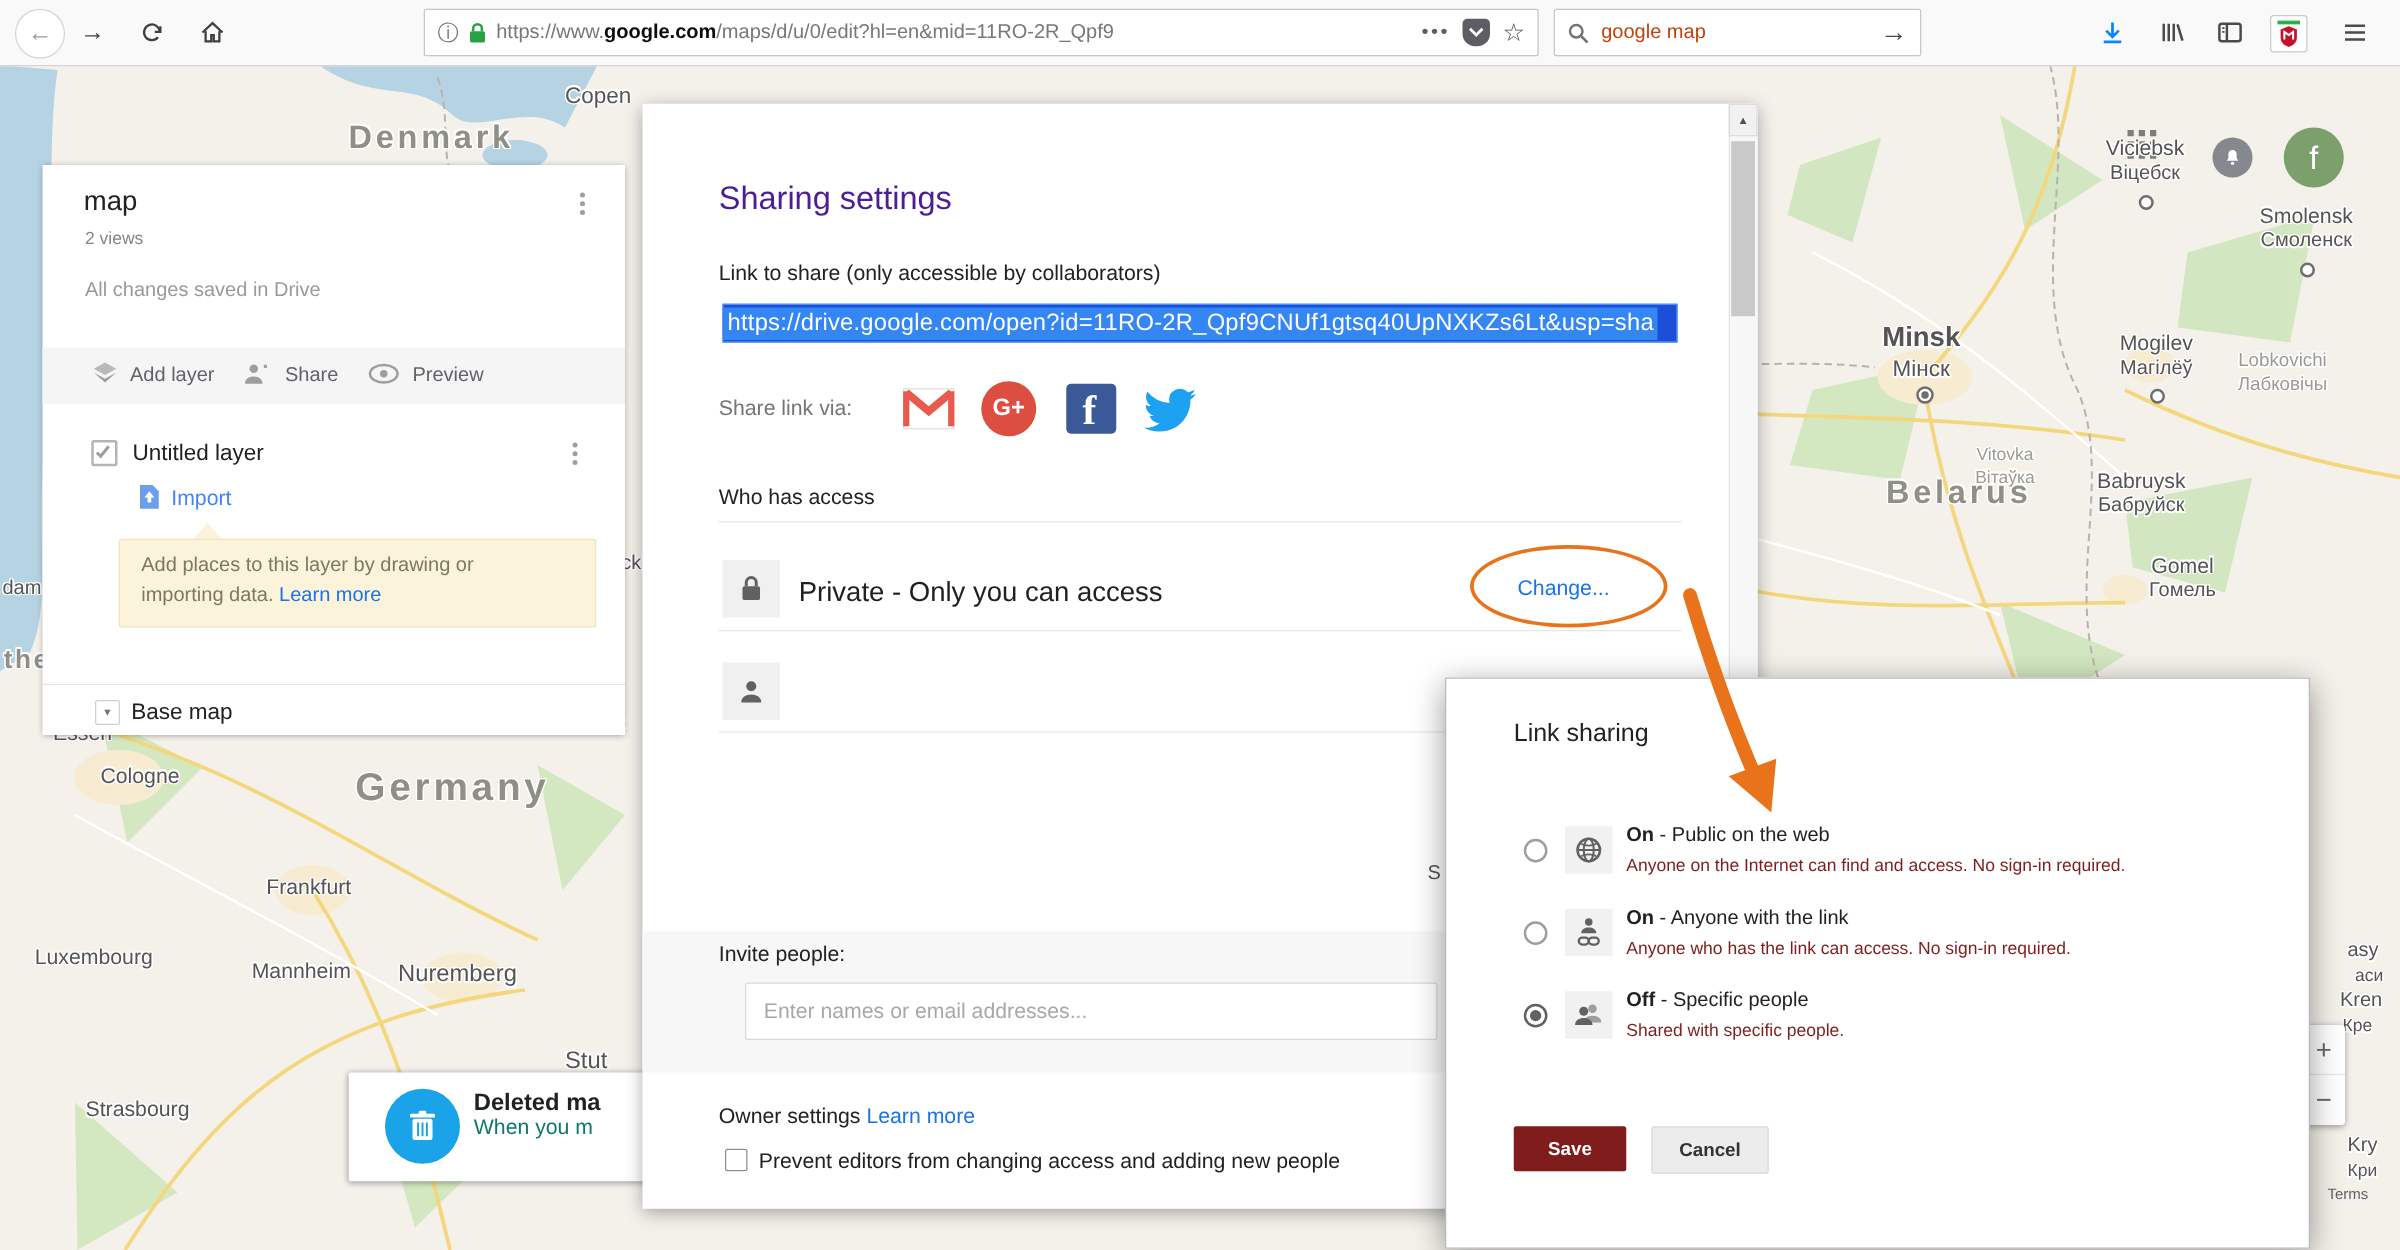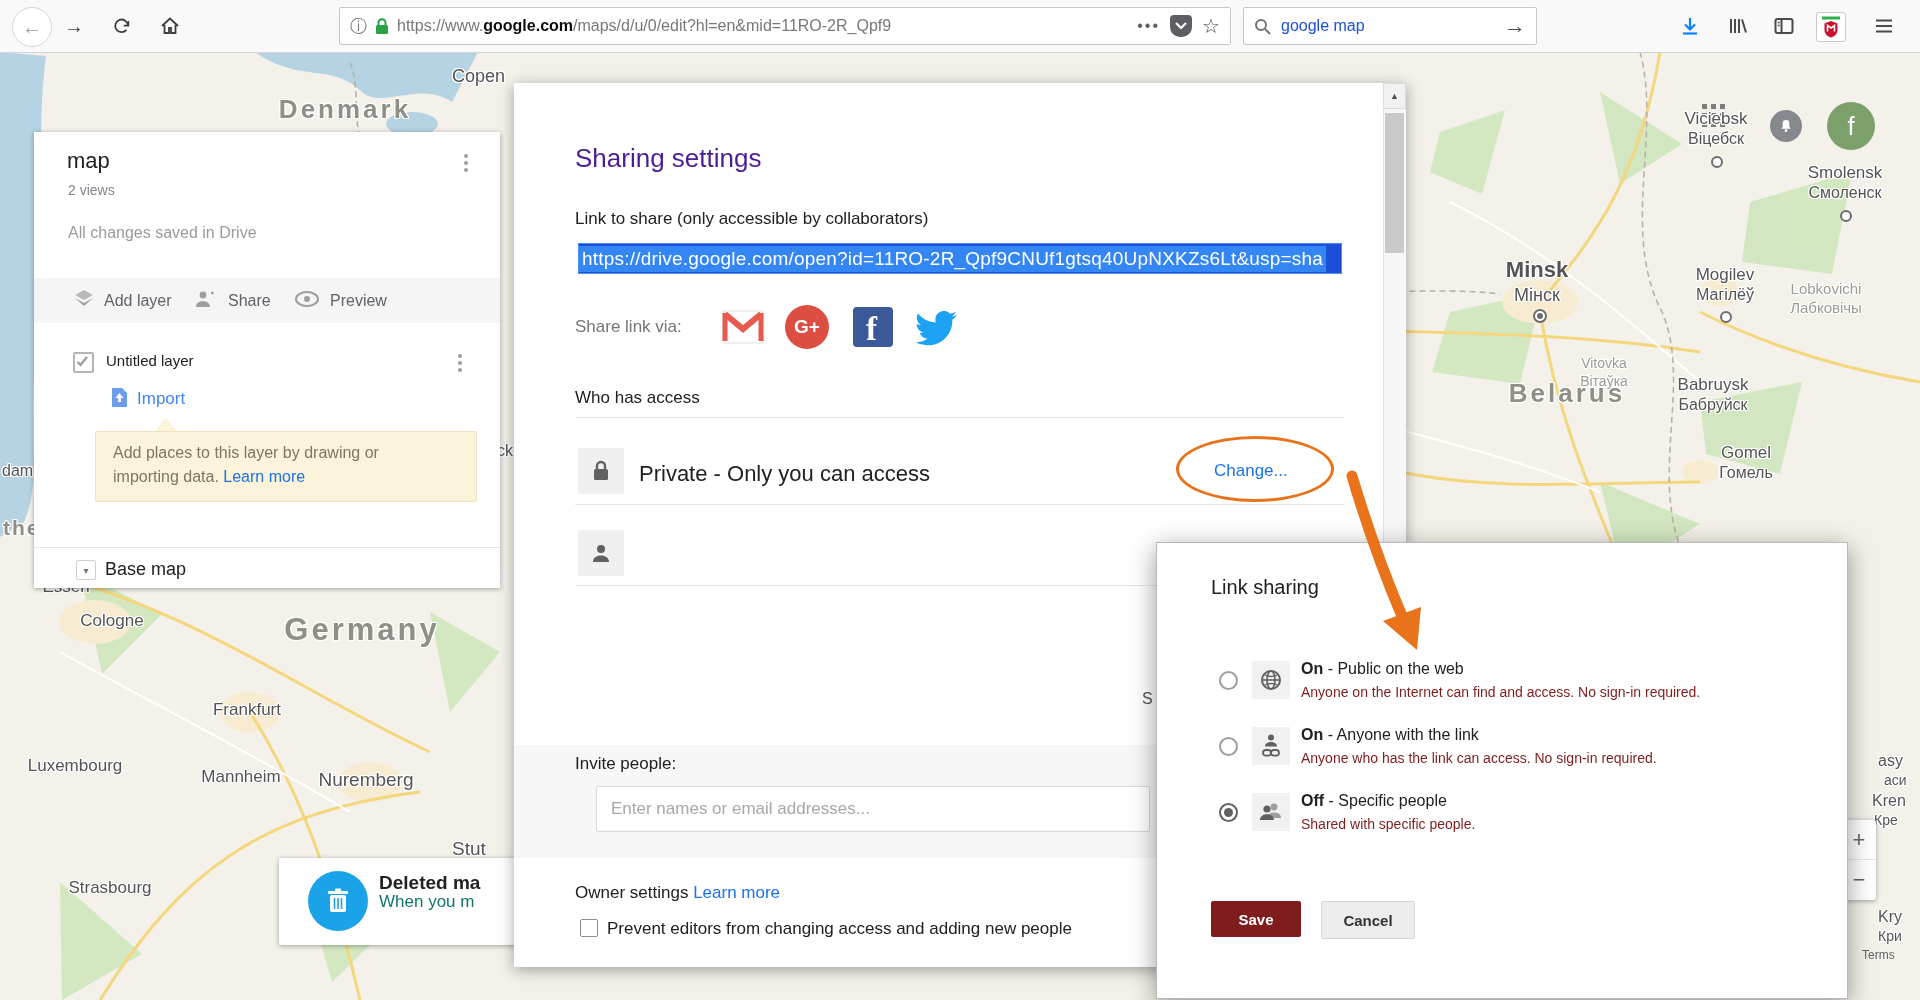--- a/index.html
+++ b/index.html
@@ -21,7 +21,7 @@
   #urltextwrap{flex:1;overflow:hidden;position:relative;}
   #urlfade{position:absolute;right:0;top:0;width:70px;height:100%;
     background:linear-gradient(90deg,rgba(255,255,255,0),#fff);}
-  #searchinput{flex:1;border:none;outline:none;font-size:16px;color:#1d4ed8;
+  #searchinput{flex:1;border:none;outline:none;font-size:16px;color:#c2410c;
     font-family:"Liberation Sans",sans-serif;background:transparent;margin-left:8px;}
   .tbicon{position:absolute;top:14px;width:24px;height:24px;display:flex;
     align-items:center;justify-content:center;}

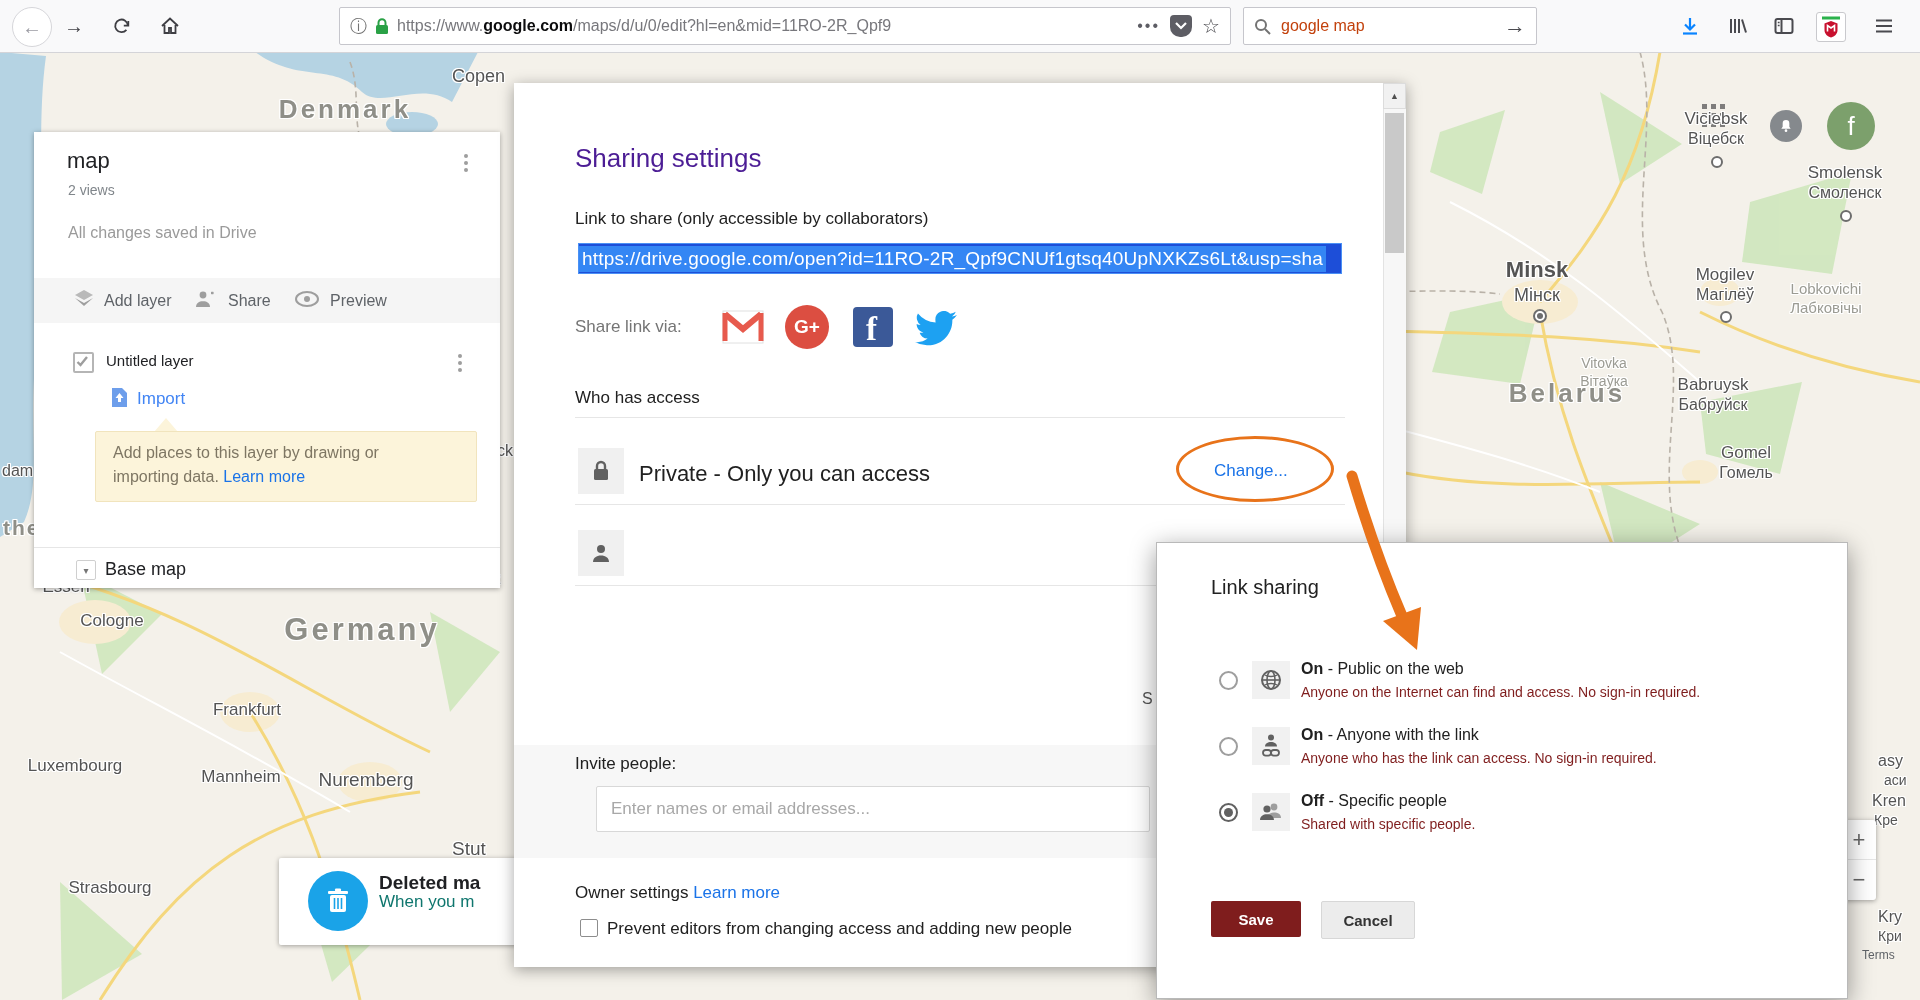--- a/index.html
+++ b/index.html
@@ -239,7 +239,7 @@
         <path d="M2.5 8l3 3 6.5-8" fill="none" stroke="#9e9e9e" stroke-width="2.4"></path>
       </svg>
     </div>
-    <div class="paneltext" style="left:72px;top:220px;font-size:15px;color:#202124">Untitled layer</div>
+    <div class="paneltext" style="left:72px;top:220px;font-size:18px;color:#202124">Untitled layer</div>
     <div class="dots3" style="left:424px;top:222px"></div>
 
     <svg class="abs" style="left:76px;top:255px" width="19" height="21" viewBox="0 0 19 21">

